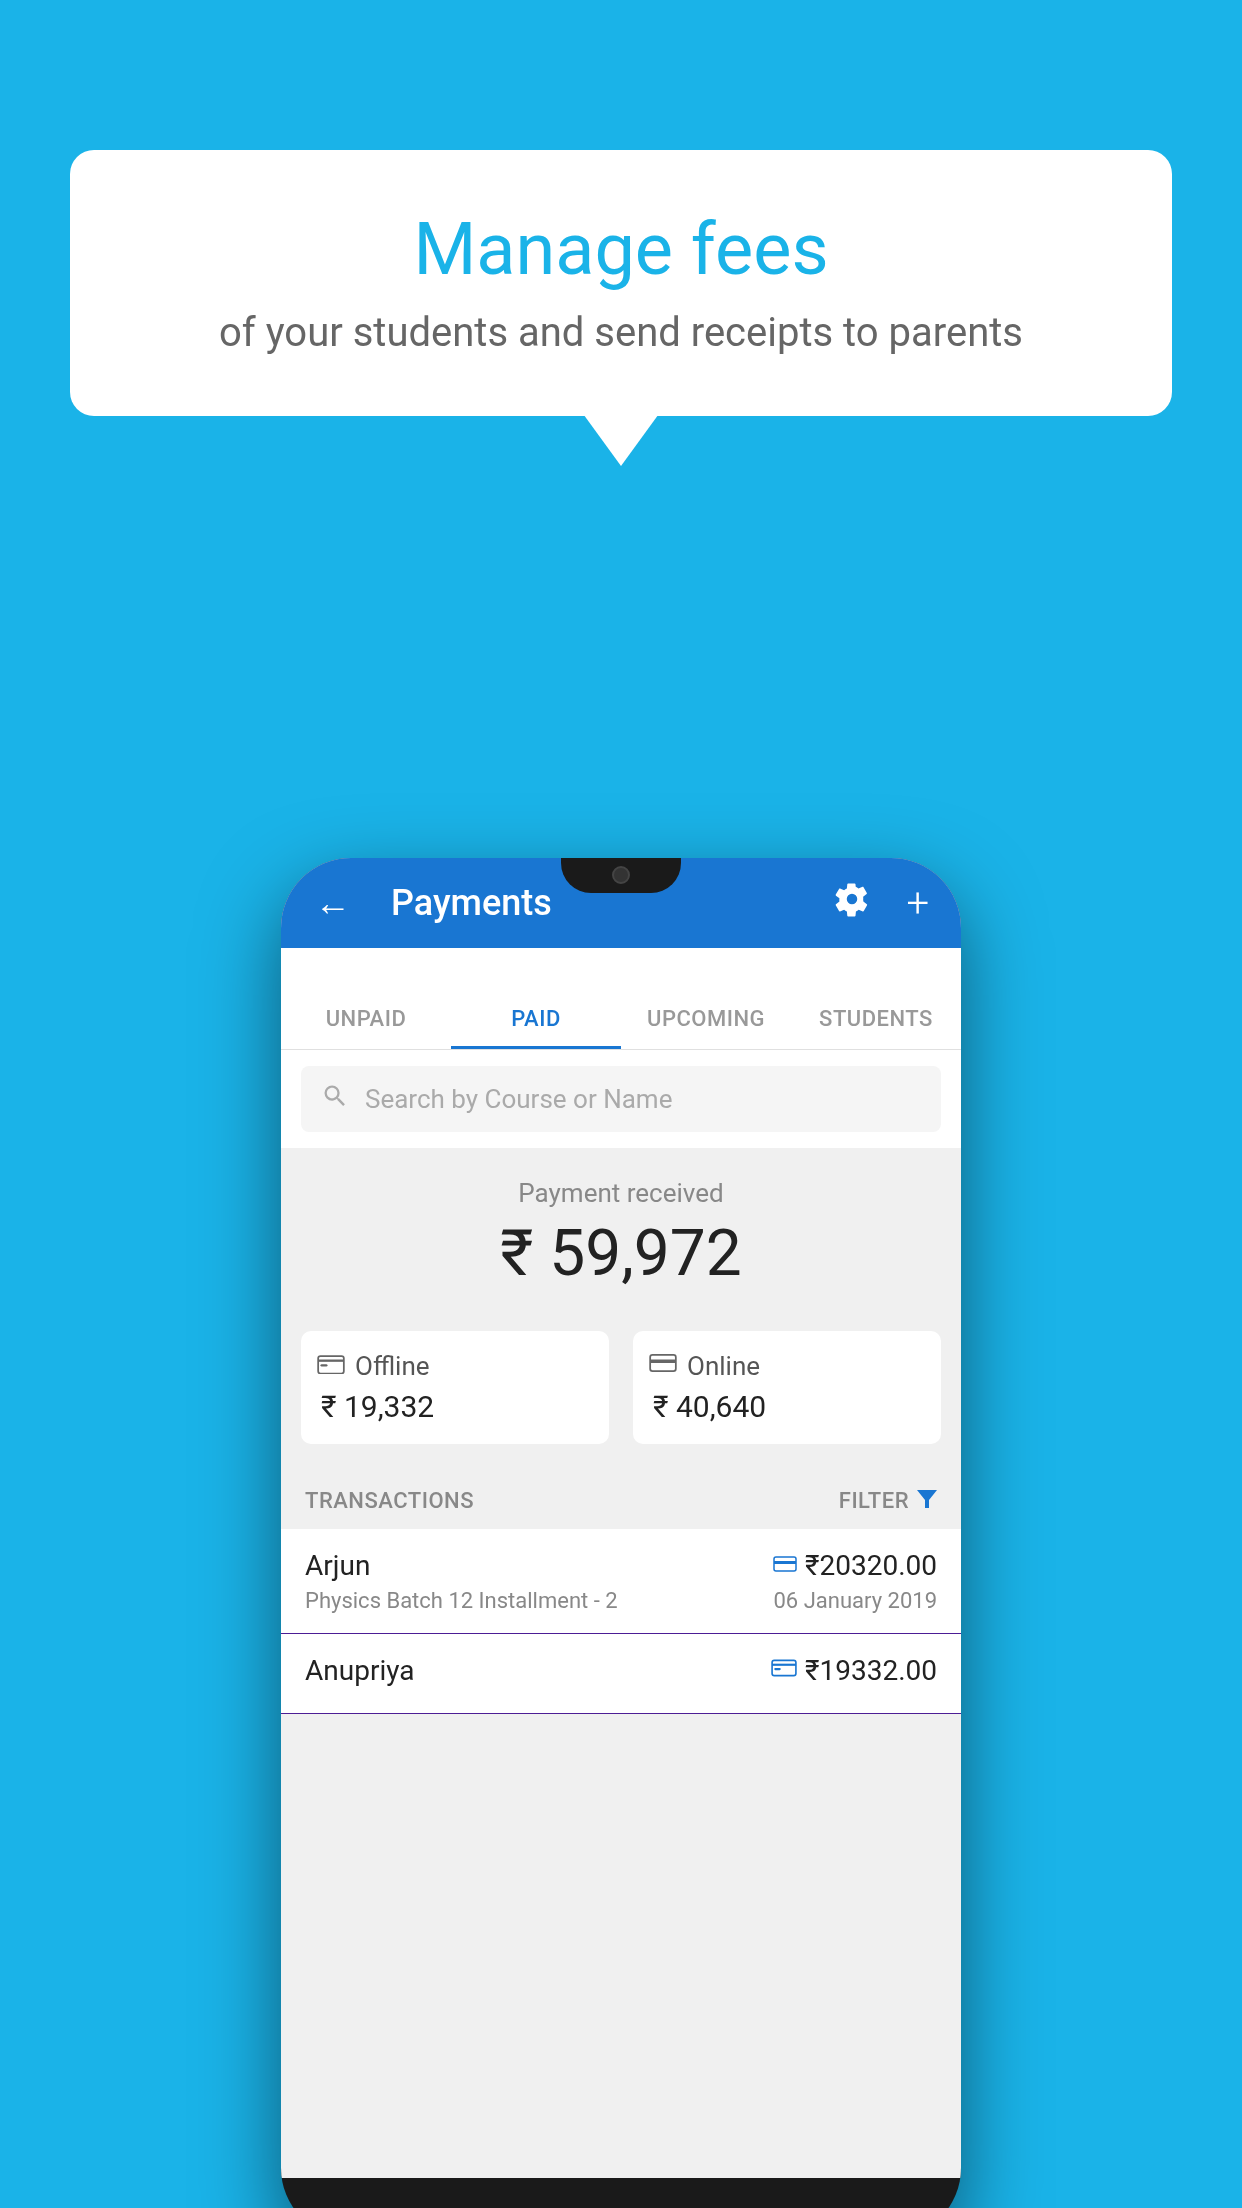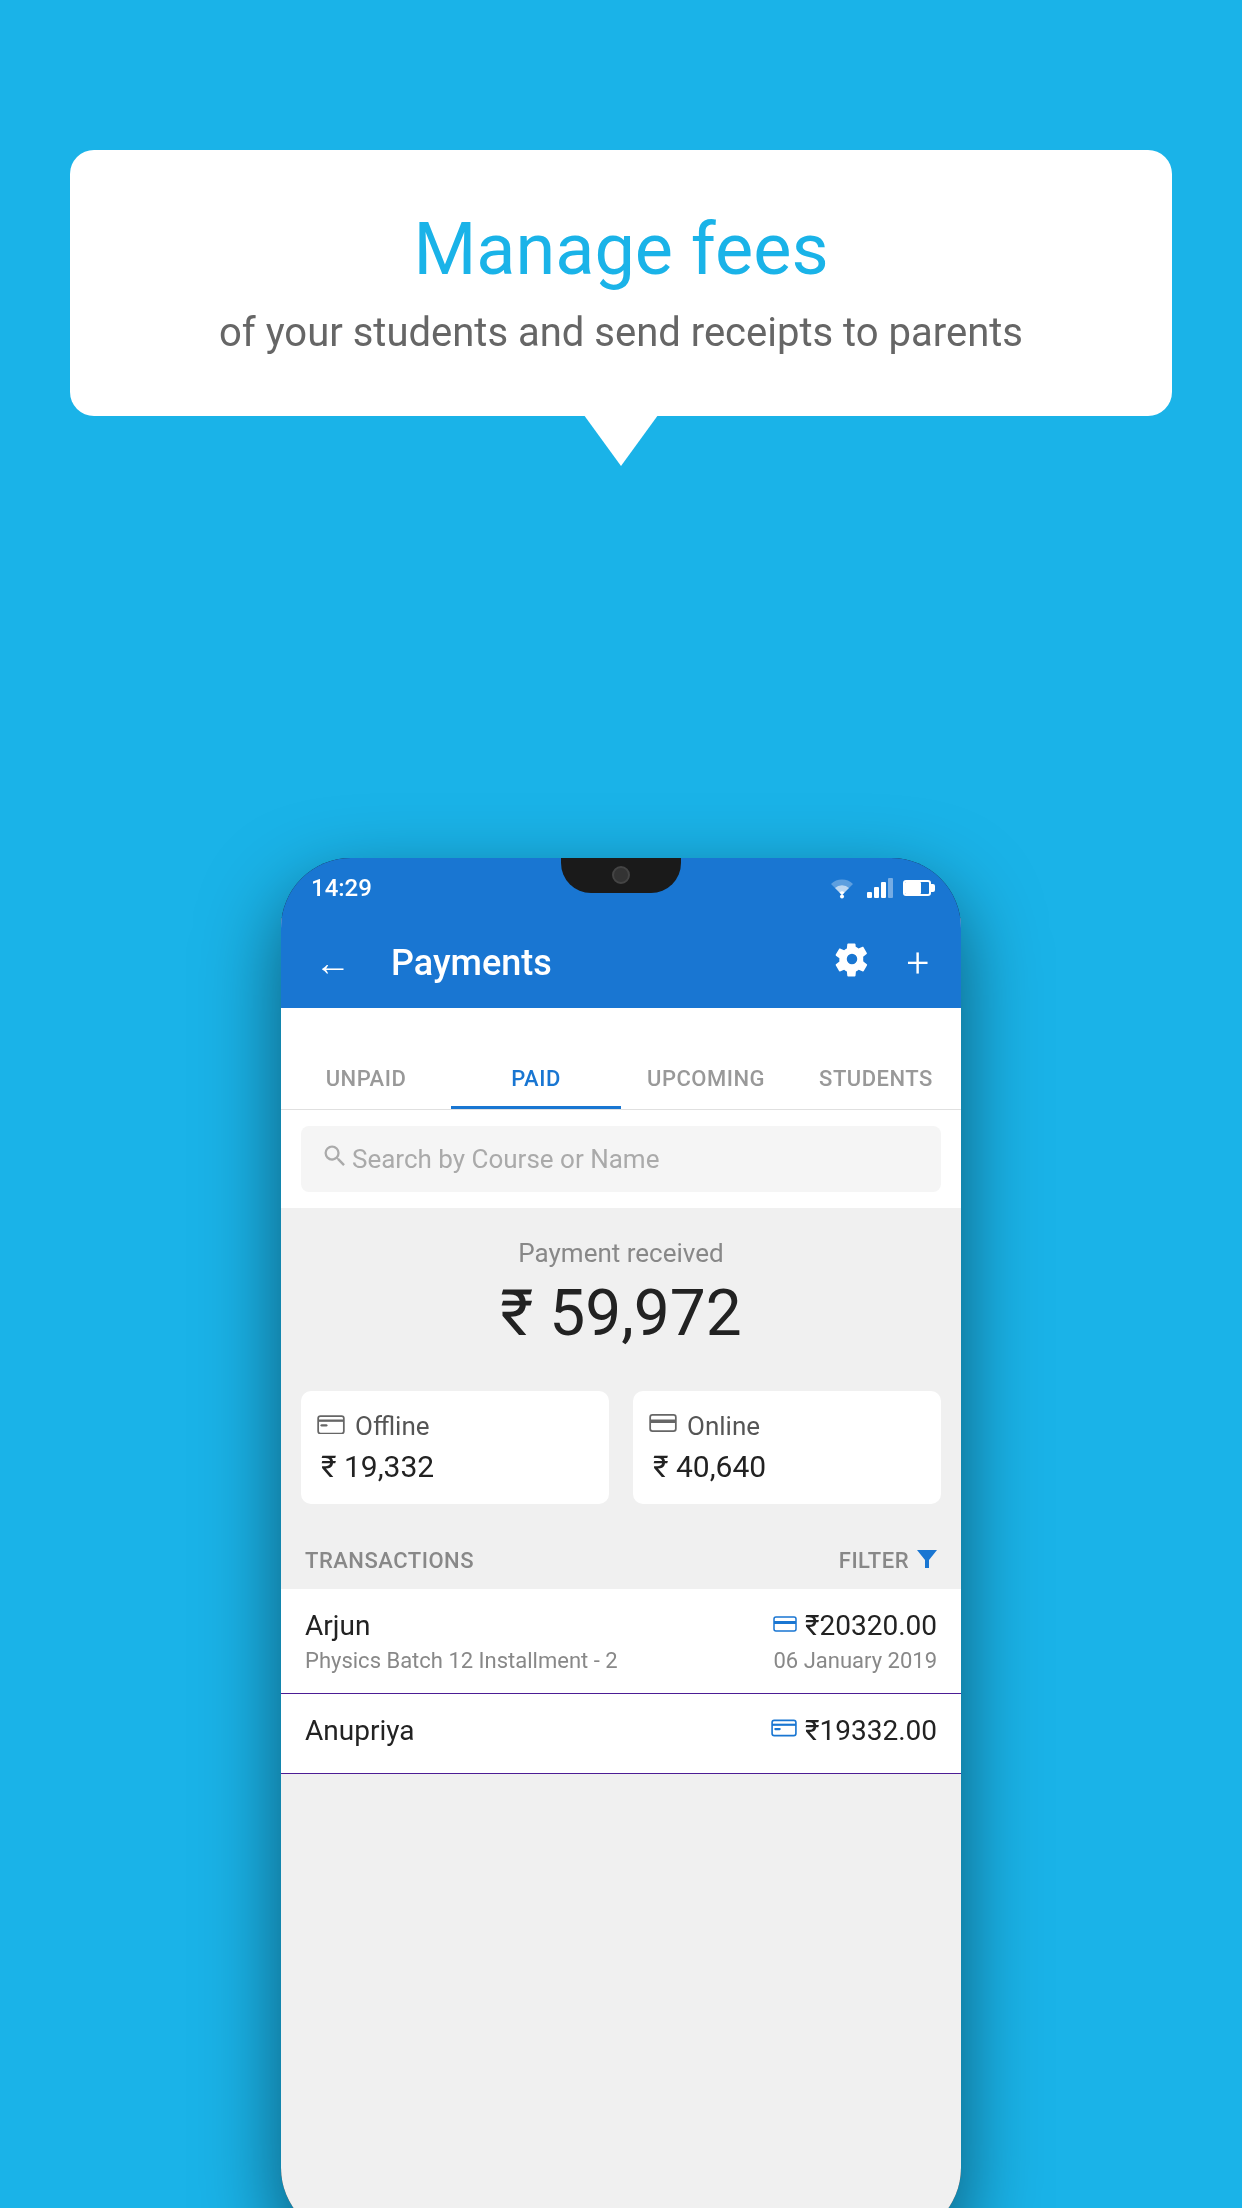--- a/index.html
+++ b/index.html
@@ -423,29 +423,6 @@
     <div class="phone-camera"></div>
   </div>
 
-  <div class="phone-status-bar">
-    <span class="status-time">14:29</span>
-    <div class="status-icons">
-
-      <svg width="30" height="22" viewBox="0 0 30 22" fill="white">
-        <path d="M15 18l2.5-2.5a3.5 3.5 0 00-5 0L15 18z"></path>
-        <path d="M15 18L8 11a10 10 0 0114 0L15 18z" opacity="0.6"></path>
-        <path d="M15 18L4 7a16 16 0 0122 0L15 18z" opacity="0.3"></path>
-        <circle cx="15" cy="19.5" r="2" fill="white"></circle>
-      </svg>
-
-      <svg width="26" height="20" viewBox="0 0 26 20" fill="white">
-        <rect x="0" y="14" width="5" height="6" rx="1"></rect>
-        <rect x="7" y="9" width="5" height="11" rx="1"></rect>
-        <rect x="14" y="4" width="5" height="16" rx="1"></rect>
-        <rect x="21" y="0" width="5" height="20" rx="1" opacity="0.4"></rect>
-      </svg>
-
-      <div class="status-icon-battery">
-        <div class="battery-fill"></div>
-      </div>
-    </div>
-  </div>
 
   <div class="phone-screen">
 

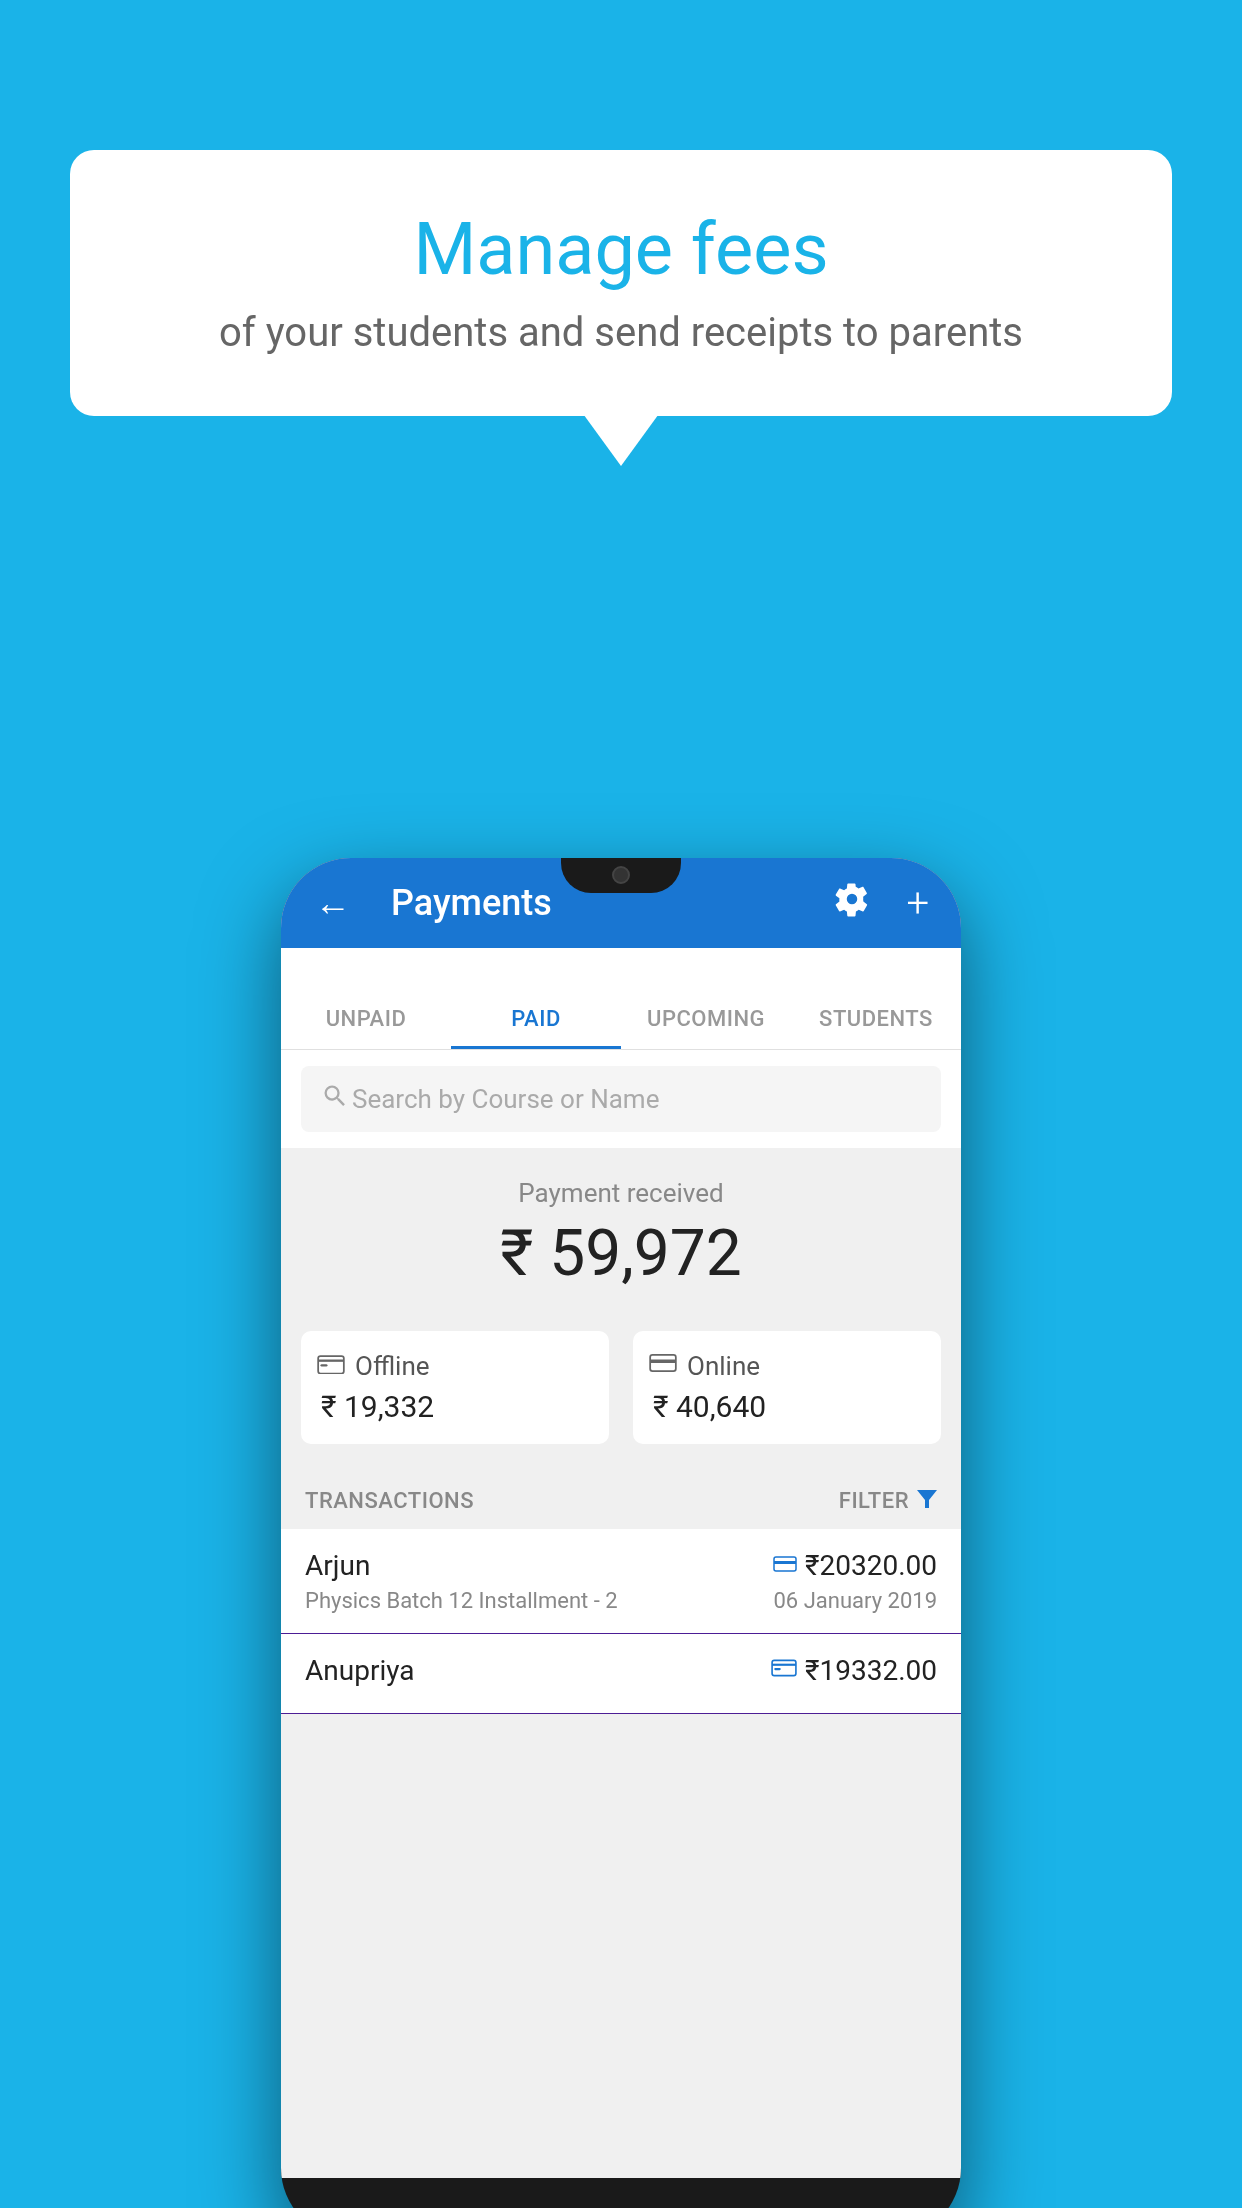--- a/index.html
+++ b/index.html
@@ -244,7 +244,7 @@
       display: flex;
       align-items: center;
       padding: 16px 20px;
-      gap: 3px;
+      gap: 16px;
     }
 
     .search-icon-placeholder {

